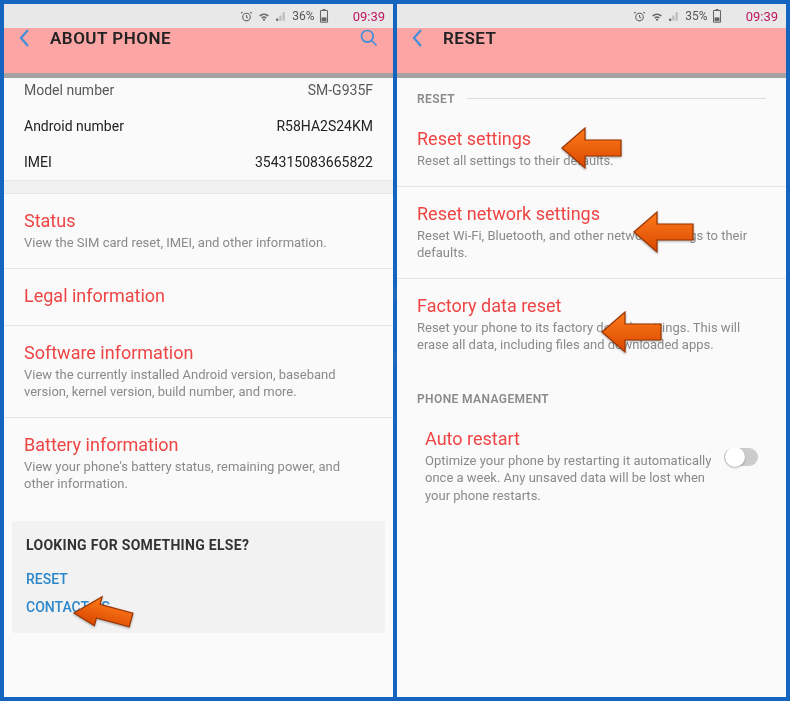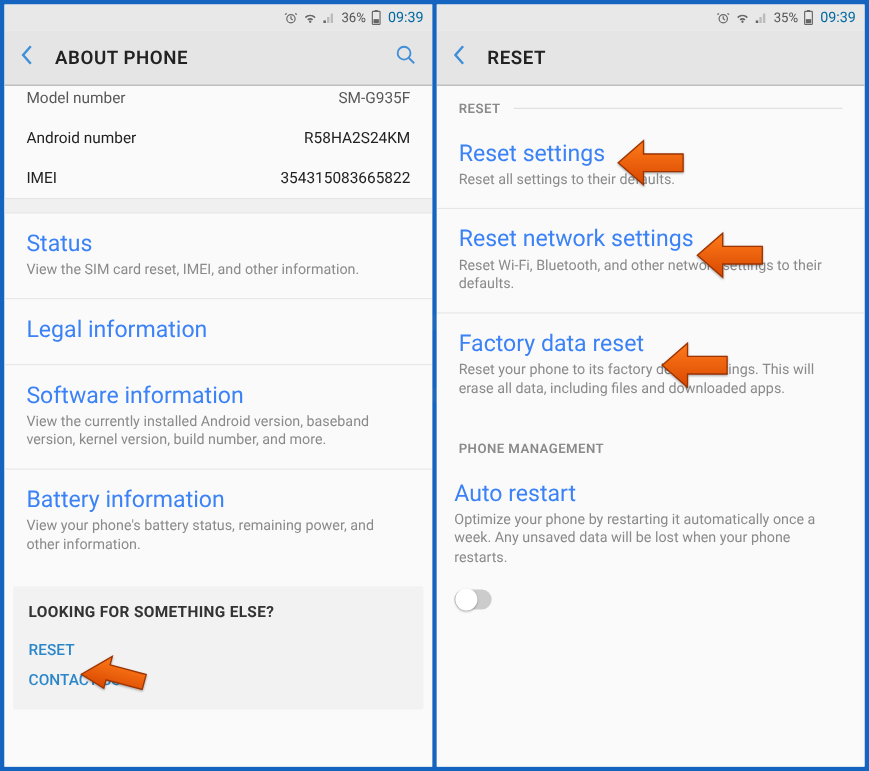--- a/index.html
+++ b/index.html
@@ -34,7 +34,7 @@
     color: #555;
   }
   .status-bar .icon { display: inline-flex; align-items: center; }
-  .status-bar .time { font-size: 13px; color: #0369a1; margin-left: 2px; }
+  .status-bar .time { font-size: 13px; color: #be185d; margin-left: 20px; }
   
   .header {
     height: 50px;

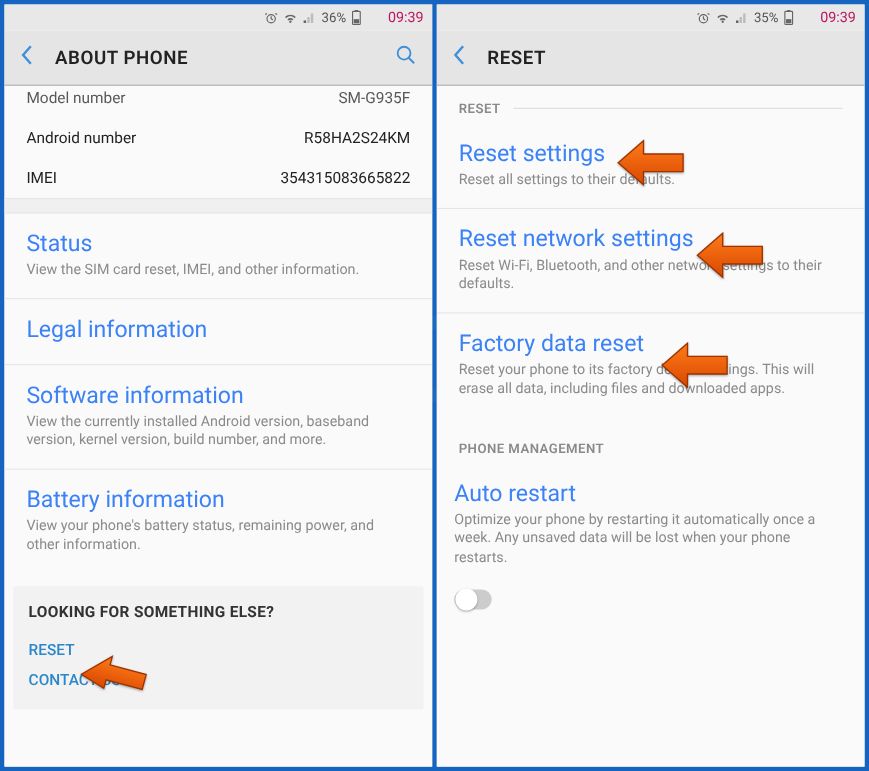--- a/index.html
+++ b/index.html
@@ -38,11 +38,10 @@
   
   .header {
     height: 50px;
-    background: #e5e5e5;
-    display: flex;
-    align-items: center;
+    background: #fca5a5;
+    display: flex;
     padding: 0 14px;
-    border-bottom: 1px solid #a3a3a3;
+    border-bottom: 5px solid #a3a3a3;
   }
   .back-btn {
     color: #3f8fd9;

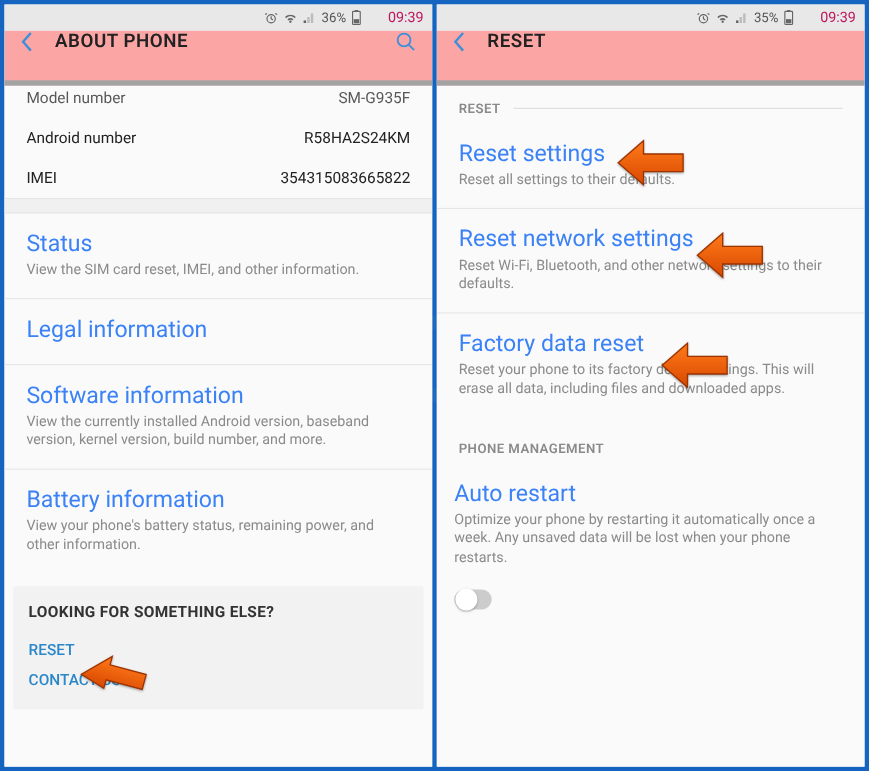--- a/index.html
+++ b/index.html
@@ -74,7 +74,7 @@
     padding: 16px 20px 16px 20px;
     cursor: pointer;
   }
-  .item-title { font-size: 21px; color: #3b82f6; margin-bottom: 3px; }
+  .item-title { font-size: 18px; color: #ef4444; margin-bottom: 3px; }
   .item-sub { font-size: 13px; color: #8a8a8a; line-height: 1.35; }
   .section-header {
     font-size: 12px;

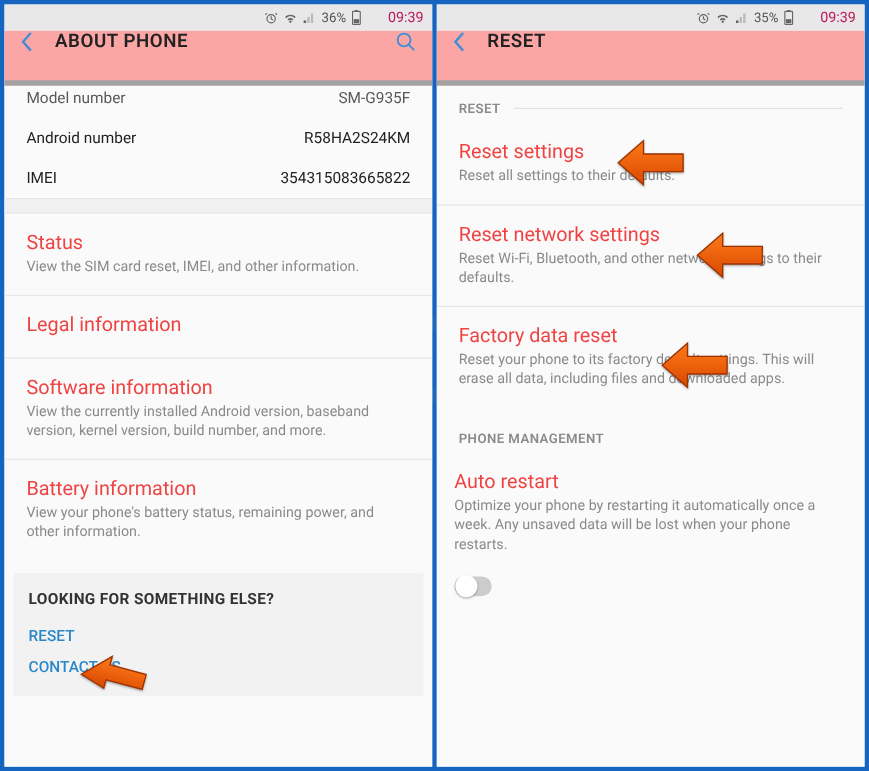--- a/index.html
+++ b/index.html
@@ -118,8 +118,7 @@
   .toggle-row {
     display:flex;
     align-items:flex-start;
-    padding: 16px 16px;
-    flex-direction: column;
+    padding: 16px 28px;
   }
   .toggle-row .txt { flex:1; }
   .toggle {

